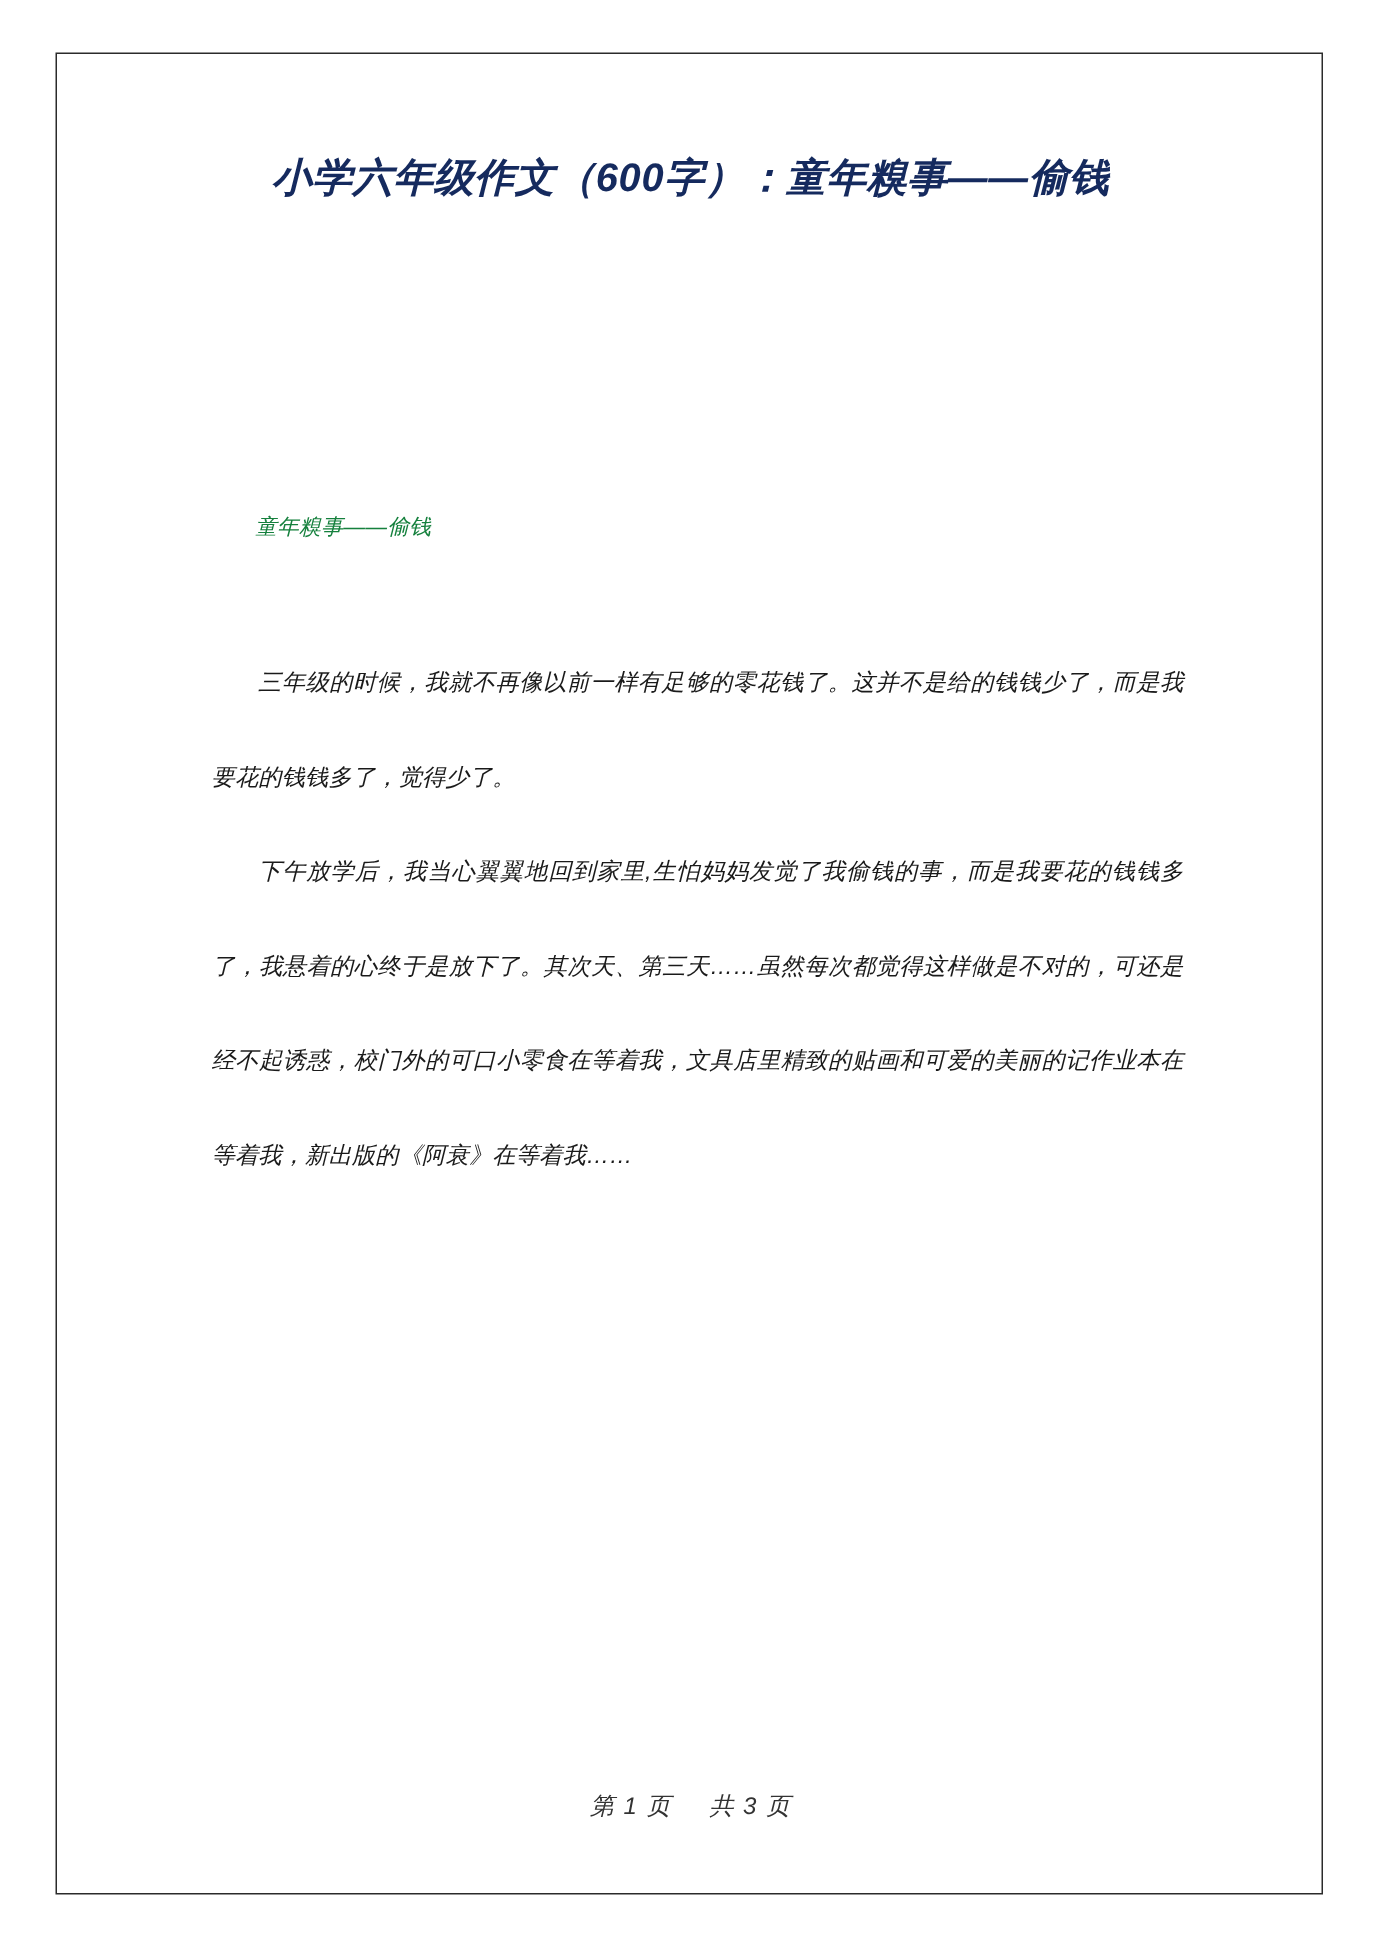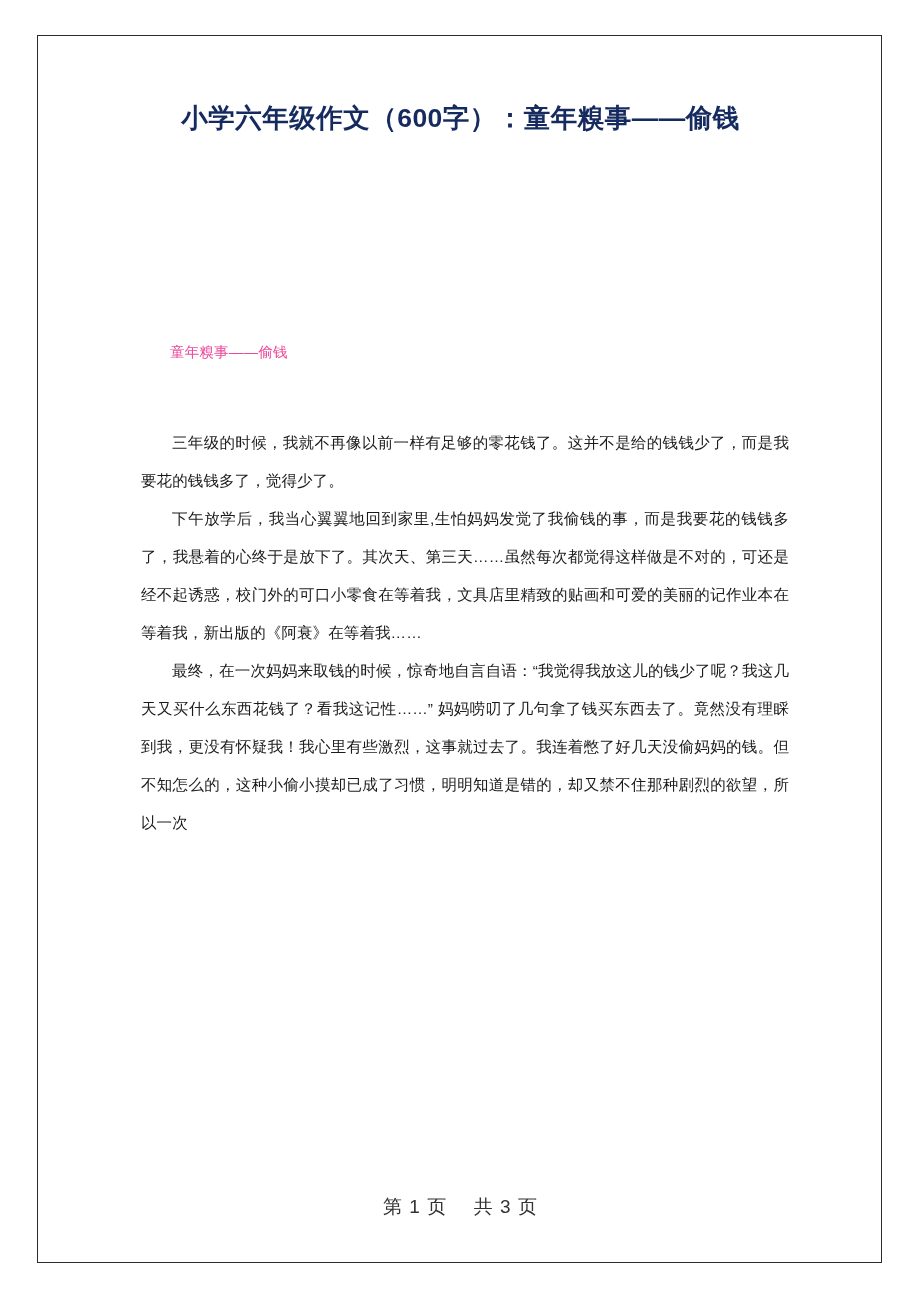--- a/index.html
+++ b/index.html
@@ -31,6 +31,7 @@
     top: 0;
     width: 845px;
     height: 1228px;
+    font-style: italic;
   }
 
   .doc-title {

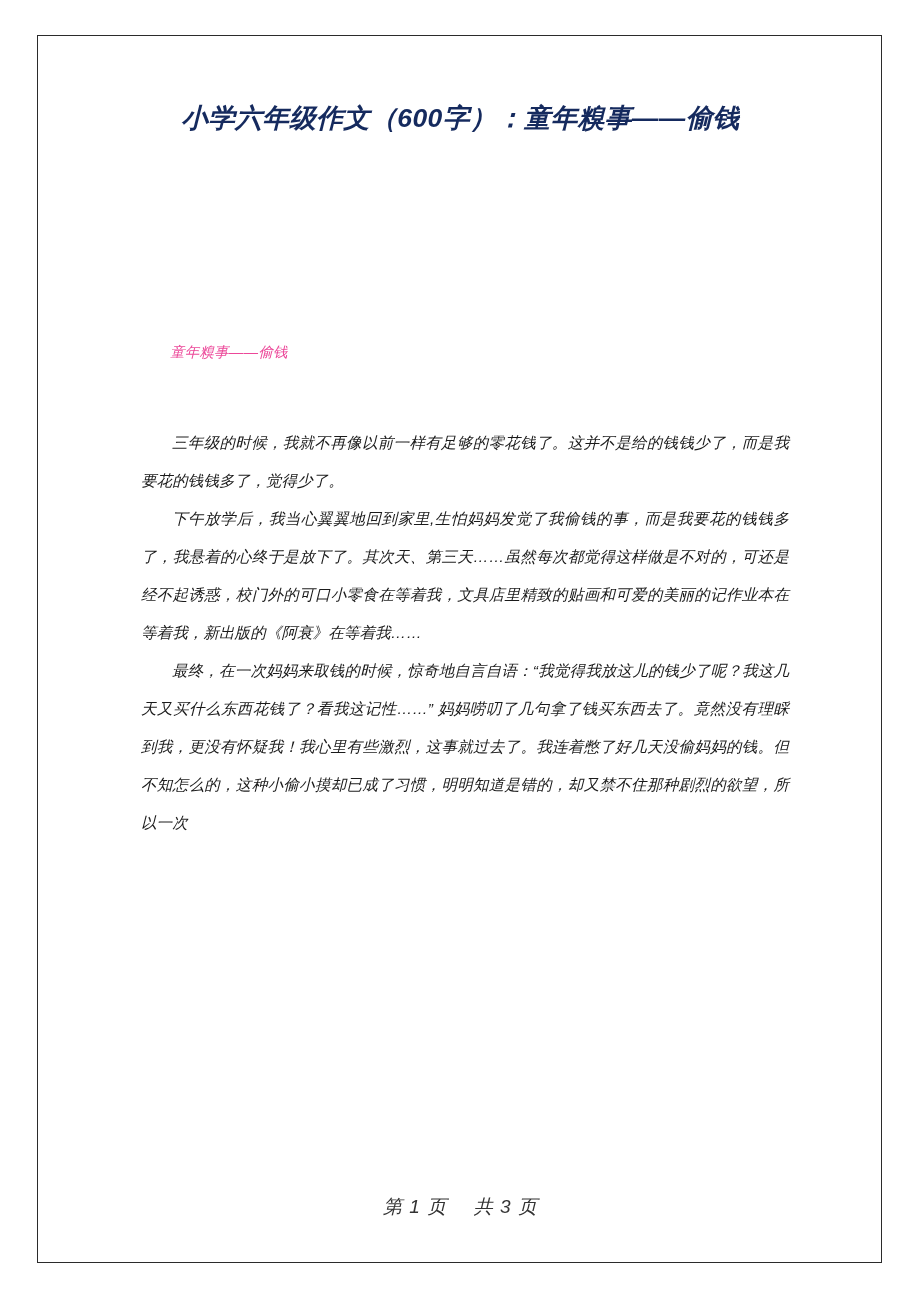--- a/index.html
+++ b/index.html
@@ -57,7 +57,7 @@
 
   .subtitle {
     font-size: 14.5px;
-    color: #ec4899;
+    color: #15803d;
     line-height: 1.6;
     text-indent: 2em;
     margin: 0 0 0 0;

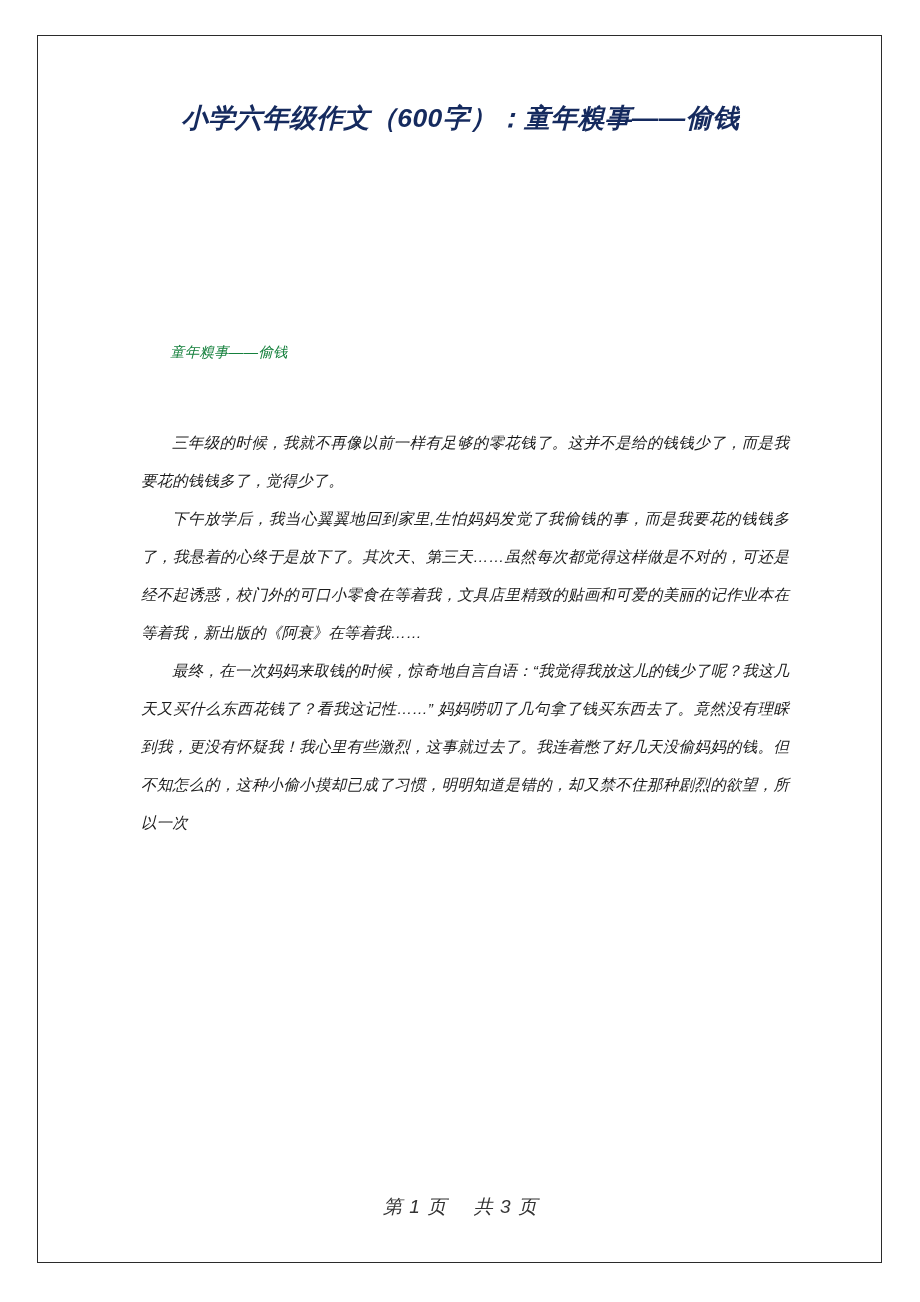--- a/index.html
+++ b/index.html
@@ -71,7 +71,7 @@
   p.para {
     font-size: 15.5px;
     color: #1a1a1a;
-    line-height: 38px;
+    line-height: 63px;
     margin: 0 0 0 0;
     text-indent: 2em;
     text-align: justify;

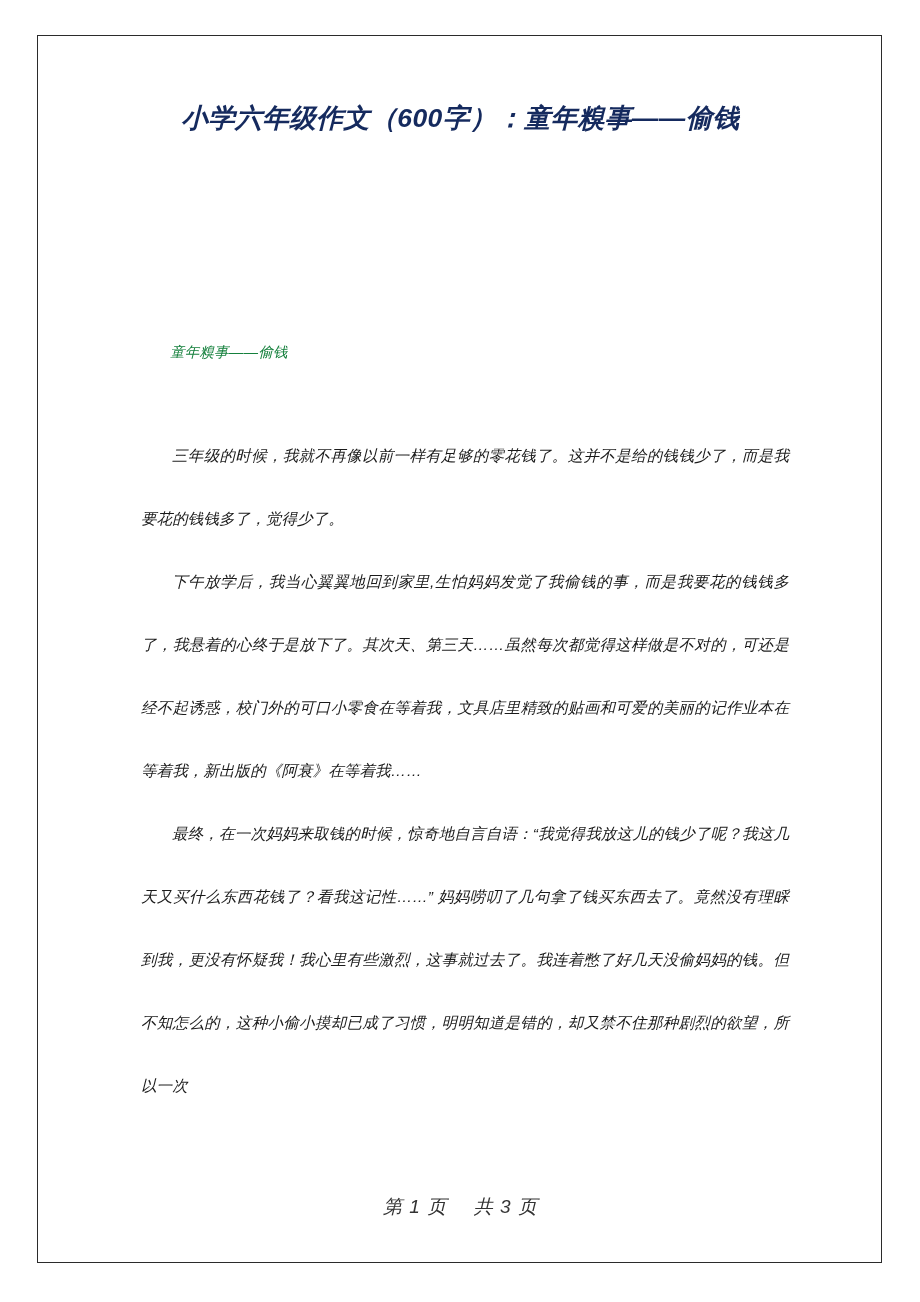--- a/index.html
+++ b/index.html
@@ -110,7 +110,6 @@
 
       <p class="para">下午放学后，我当心翼翼地回到家里,生怕妈妈发觉了我偷钱的事，而是我要花的钱钱多了，我悬着的心终于是放下了。其次天、第三天……虽然每次都觉得这样做是不对的，可还是经不起诱惑，校门外的可口小零食在等着我，文具店里精致的贴画和可爱的美丽的记作业本在等着我，新出版的《阿衰》在等着我……</p>
 
-      <p class="para">最终，在一次妈妈来取钱的时候，惊奇地自言自语：“我觉得我放这儿的钱少了呢？我这几天又买什么东西花钱了？看我这记性……” 妈妈唠叨了几句拿了钱买东西去了。竟然没有理睬到我，更没有怀疑我！我心里有些激烈，这事就过去了。我连着憋了好几天没偷妈妈的钱。但不知怎么的，这种小偷小摸却已成了习惯，明明知道是错的，却又禁不住那种剧烈的欲望，所以一次</p>
 
     </div>
 

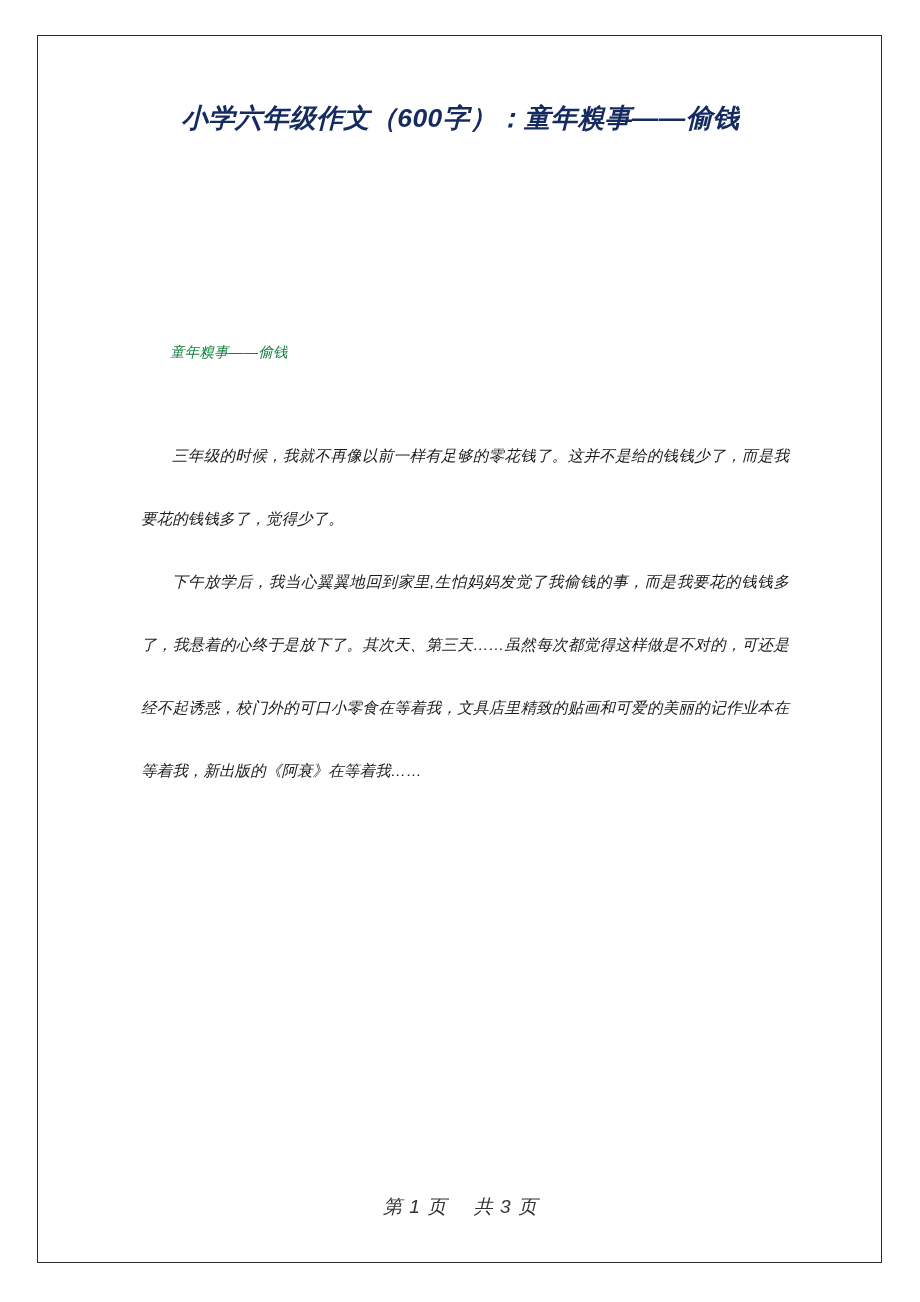--- a/index.html
+++ b/index.html
@@ -85,7 +85,7 @@
     top: 1158px;
     width: 845px;
     text-align: center;
-    font-size: 19px;
+    font-size: 16px;
     color: #333333;
     letter-spacing: 1px;
   }

